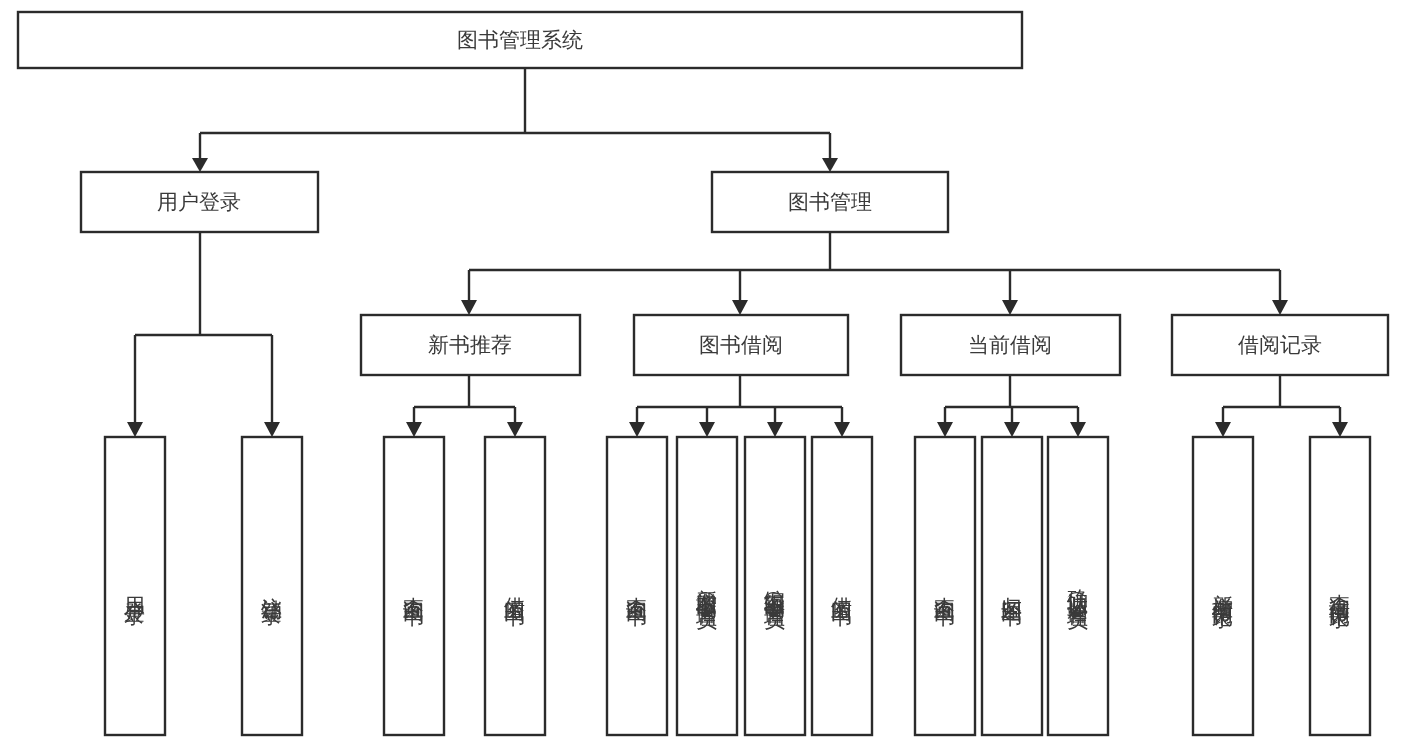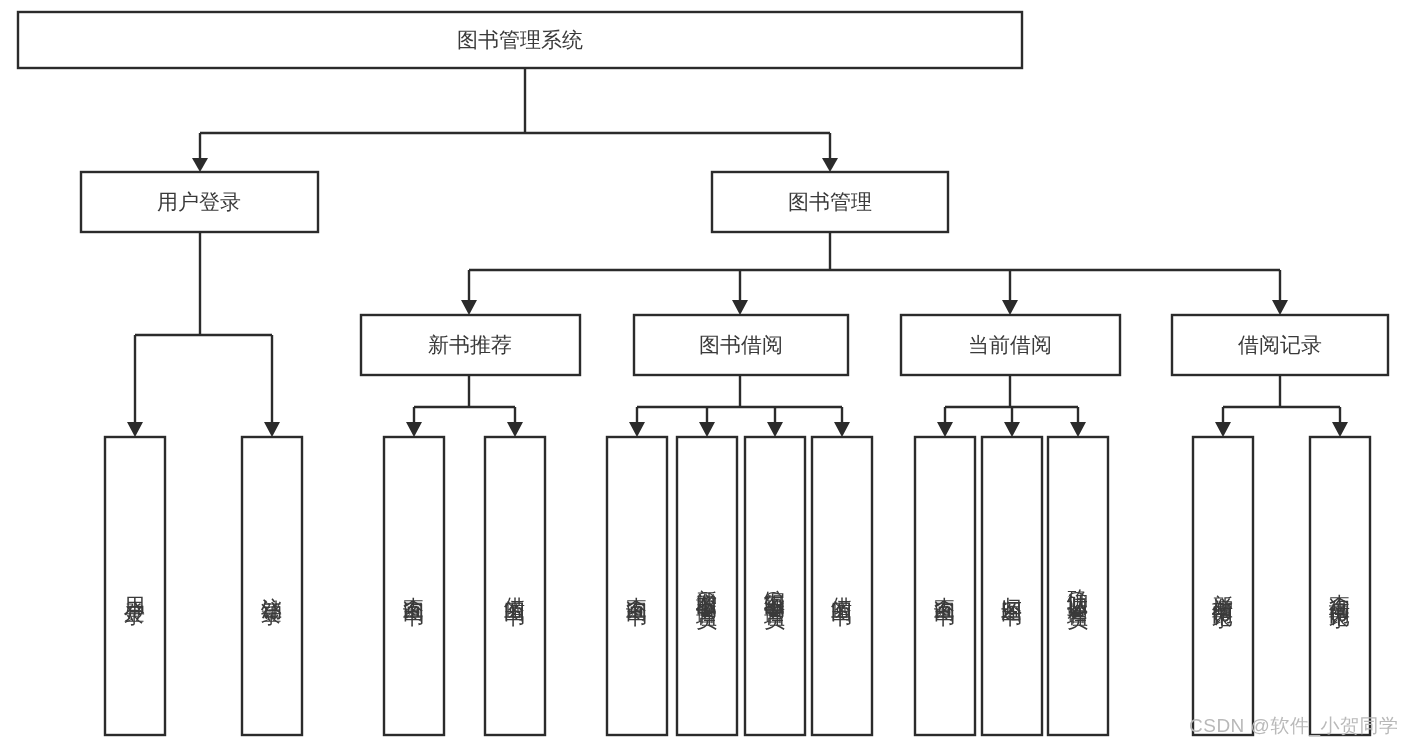--- a/index.html
+++ b/index.html
@@ -235,7 +235,6 @@
 
   </svg>
 
-  <div class="watermark">CSDN @软件_小贺同学</div>
 
 </div>
 

